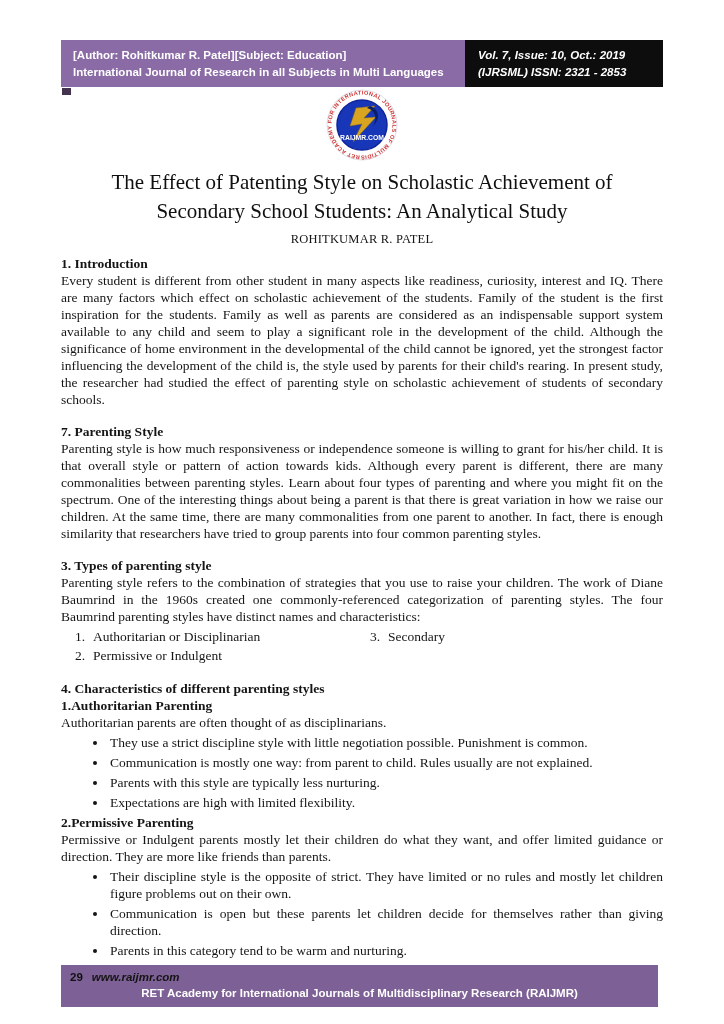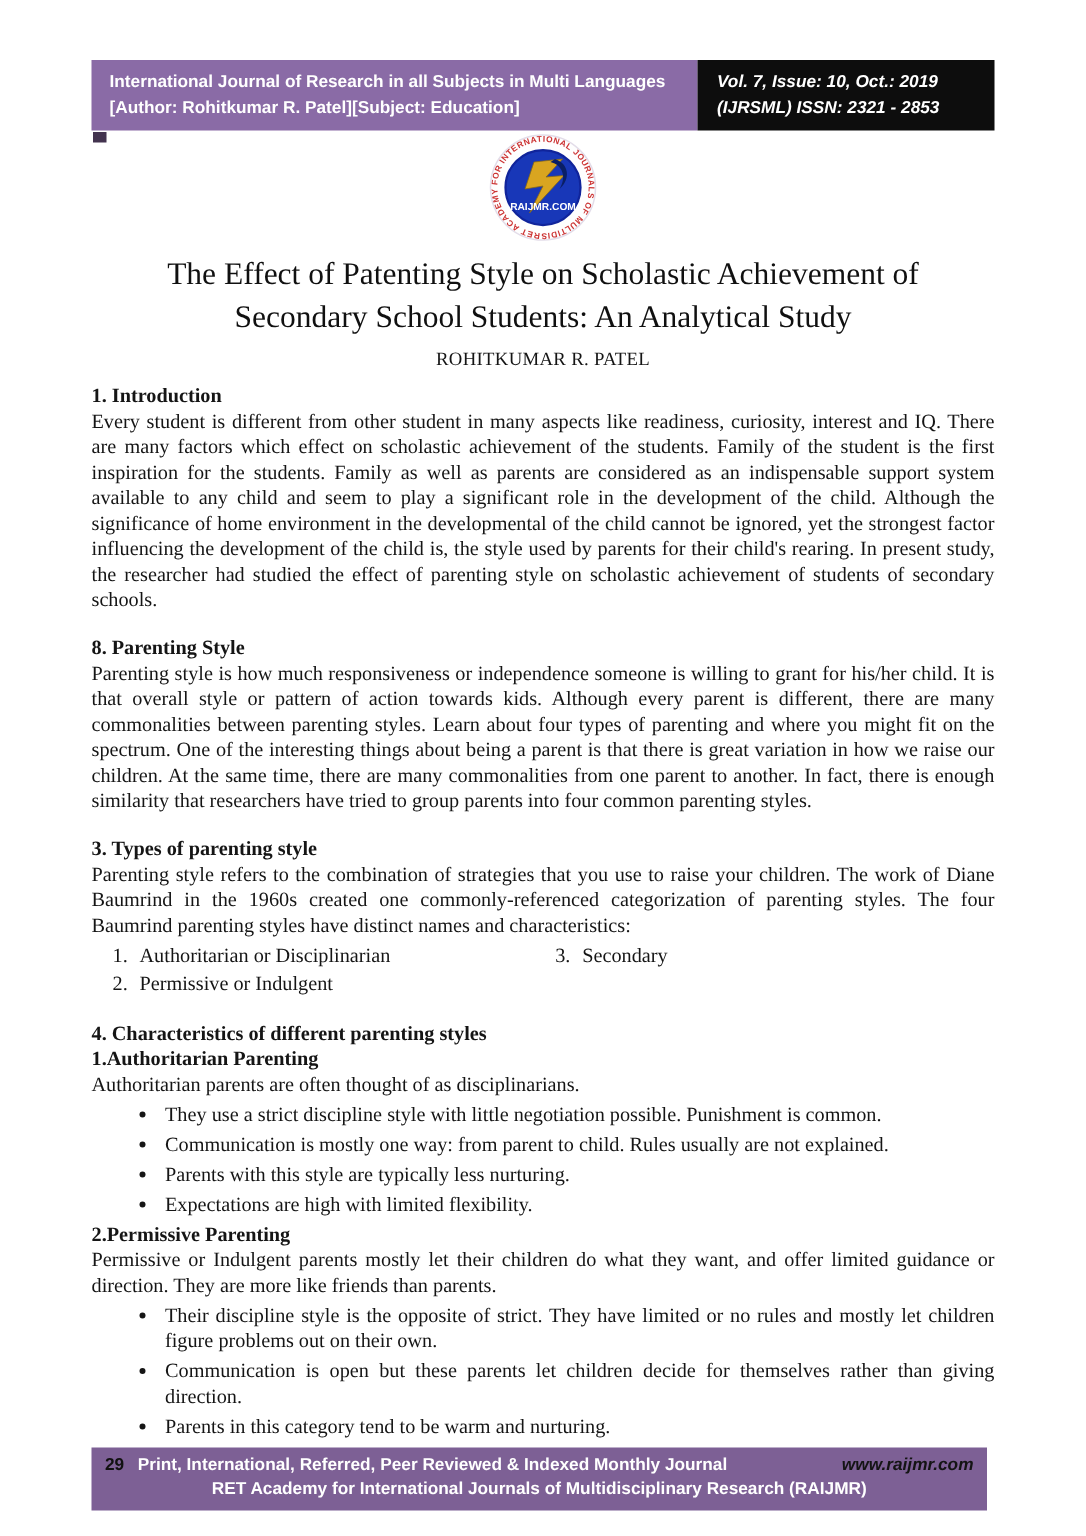--- a/index.html
+++ b/index.html
@@ -59,8 +59,8 @@
   <div class="content">
     <div class="header-banner">
       <div class="banner-left">
+        <div>[Author: Rohitkumar R. Patel][Subject: Education]</div>
         <div>International Journal of Research in all Subjects in Multi Languages</div>
-        <div>[Author: Rohitkumar R. Patel][Subject: Education]</div>
       </div>
       <div class="banner-right">
         <div>Vol. 7, Issue: 10, Oct.: 2019</div>

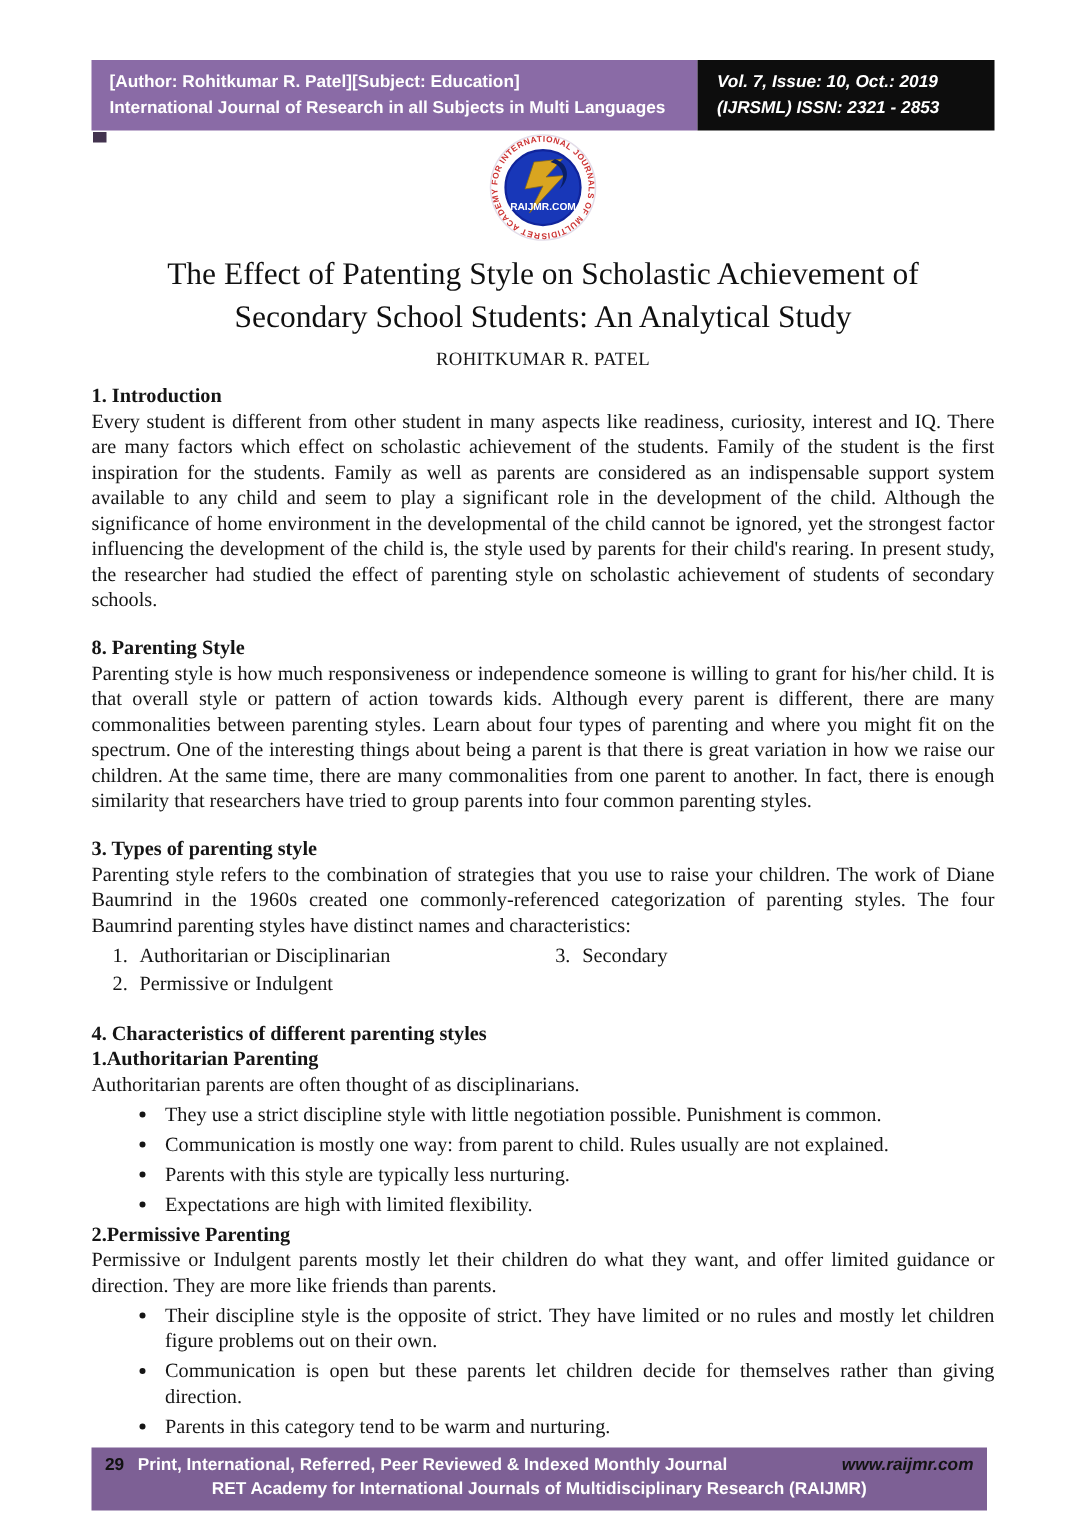--- a/index.html
+++ b/index.html
@@ -97,7 +97,7 @@
     </section>
 
     <section>
-      <h2 class="sec-heading mt">8. Parenting Style</h2>
+      <h2 class="sec-heading mt">7. Parenting Style</h2>
       <p class="body-text">Parenting style is how much responsiveness or independence someone is willing to grant for his/her child. It is that overall style or pattern of action towards kids. Although every parent is different, there are many commonalities between parenting styles. Learn about four types of parenting and where you might fit on the spectrum. One of the interesting things about being a parent is that there is great variation in how we raise our children. At the same time, there are many commonalities from one parent to another. In fact, there is enough similarity that researchers have tried to group parents into four common parenting styles.</p>
     </section>
 

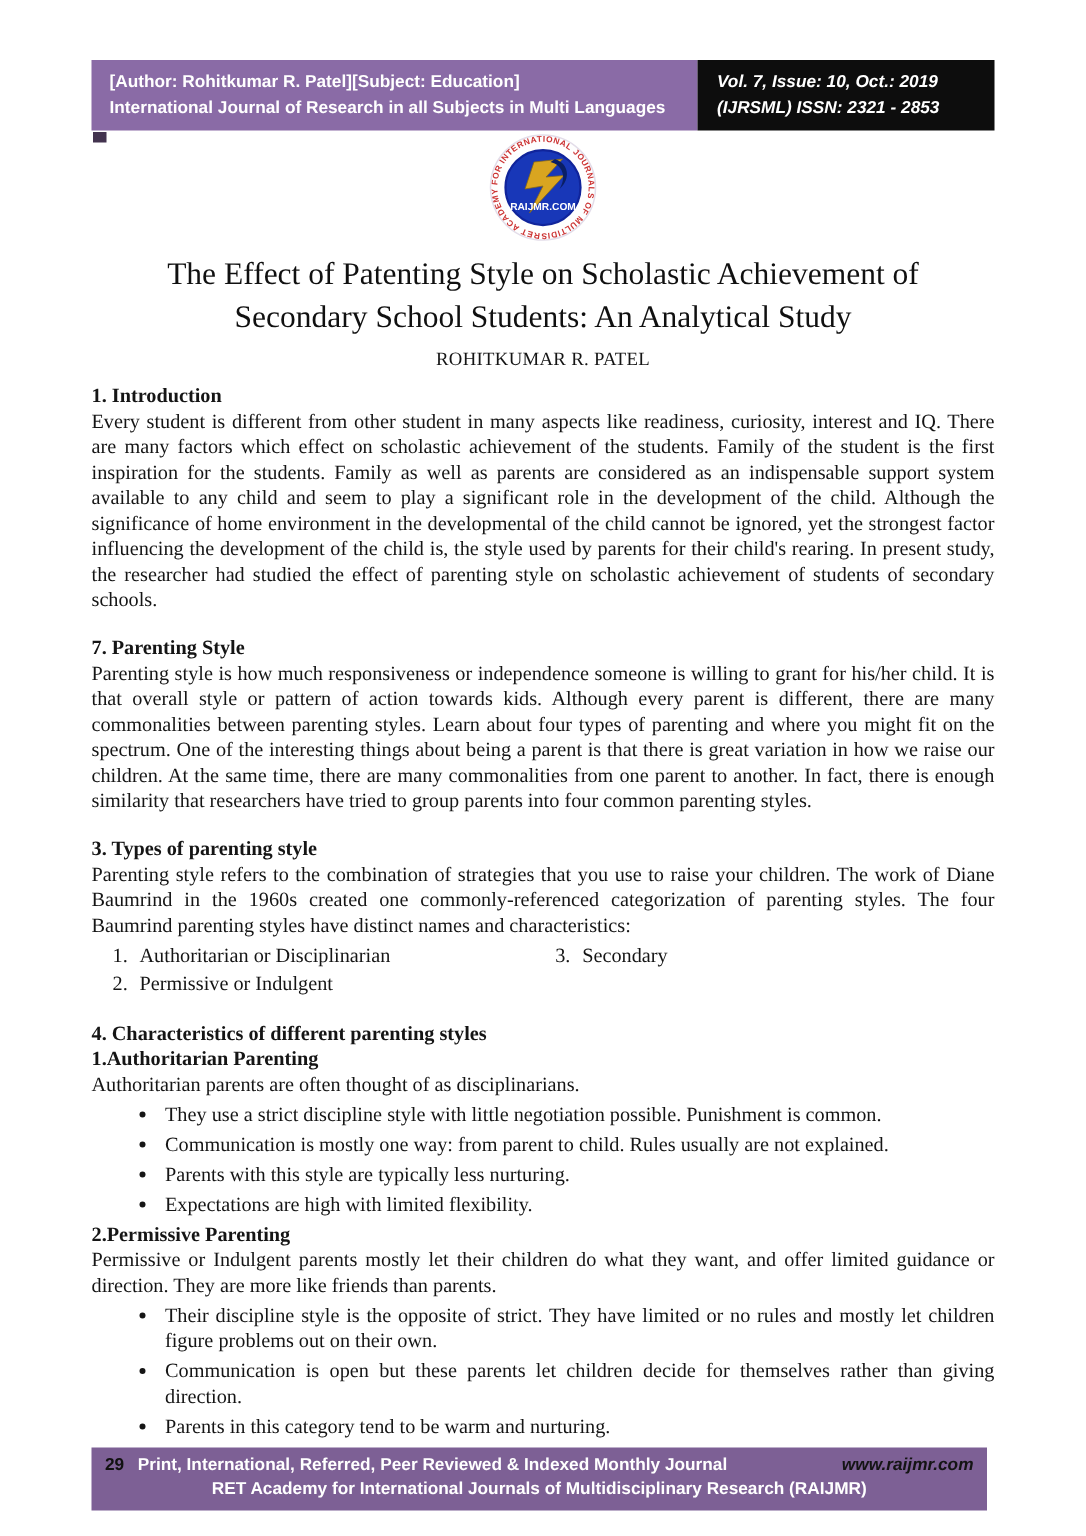--- a/index.html
+++ b/index.html
@@ -137,7 +137,6 @@
   <div class="footer-banner">
     <div class="footer-line1">
       <span class="footer-pg">29</span>
-      <span class="footer-mid">Print, International, Referred, Peer Reviewed &amp; Indexed Monthly Journal</span>
       <span class="footer-site">www.raijmr.com</span>
     </div>
     <div class="footer-line2">RET Academy for International Journals of Multidisciplinary Research (RAIJMR)</div>

